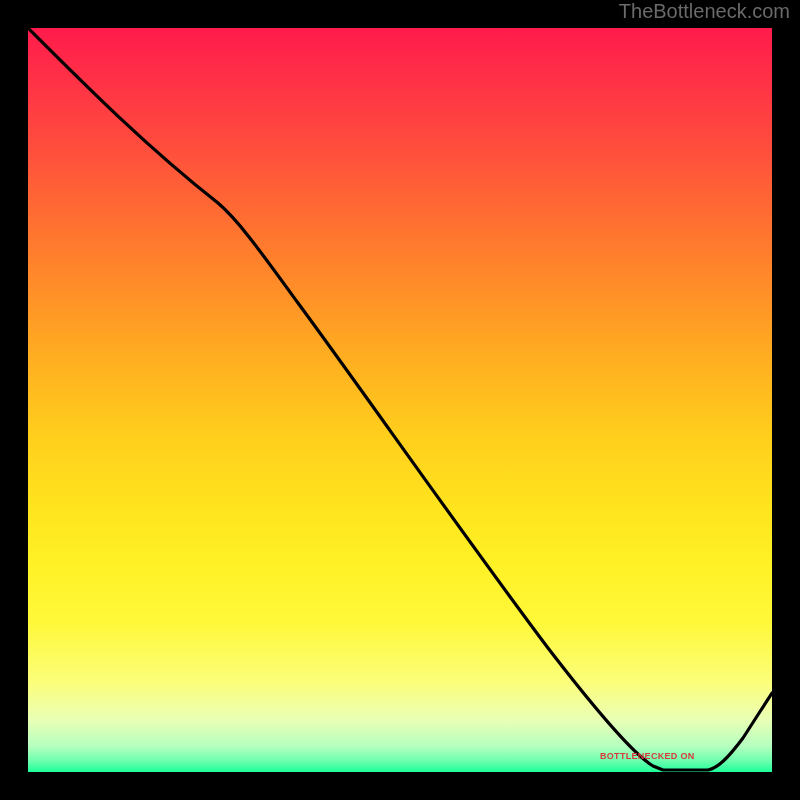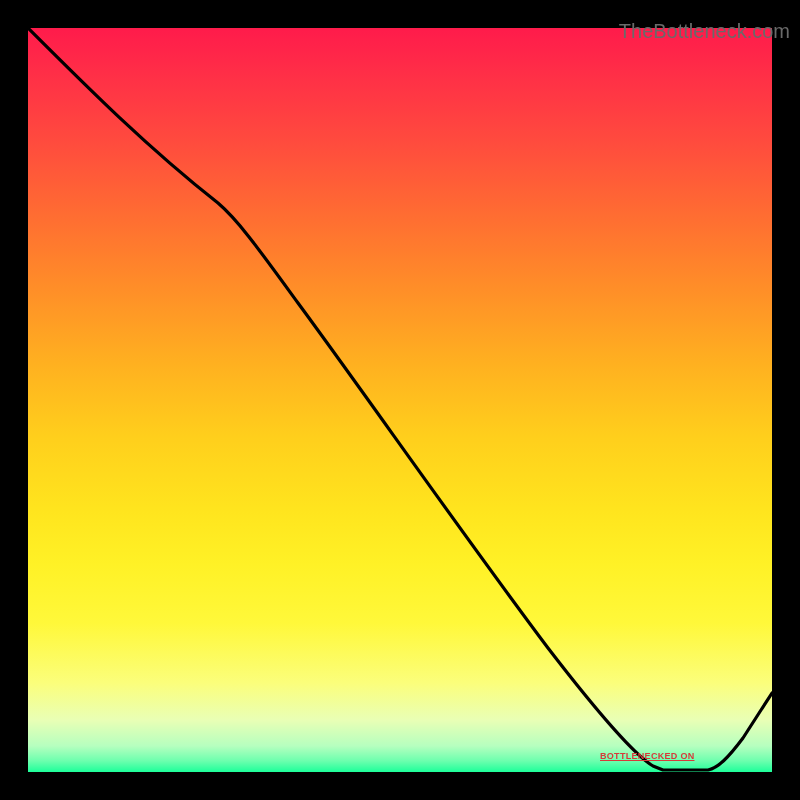--- a/index.html
+++ b/index.html
@@ -6,7 +6,7 @@
   body { width: 800px; height: 800px; background: #000; position: relative; font-family: Arial, sans-serif; }
   .watermark {
     position: absolute;
-    top: 20px;
+    top: 0;
     right: 10px;
     color: #6a6a6a;
     font-size: 20px;

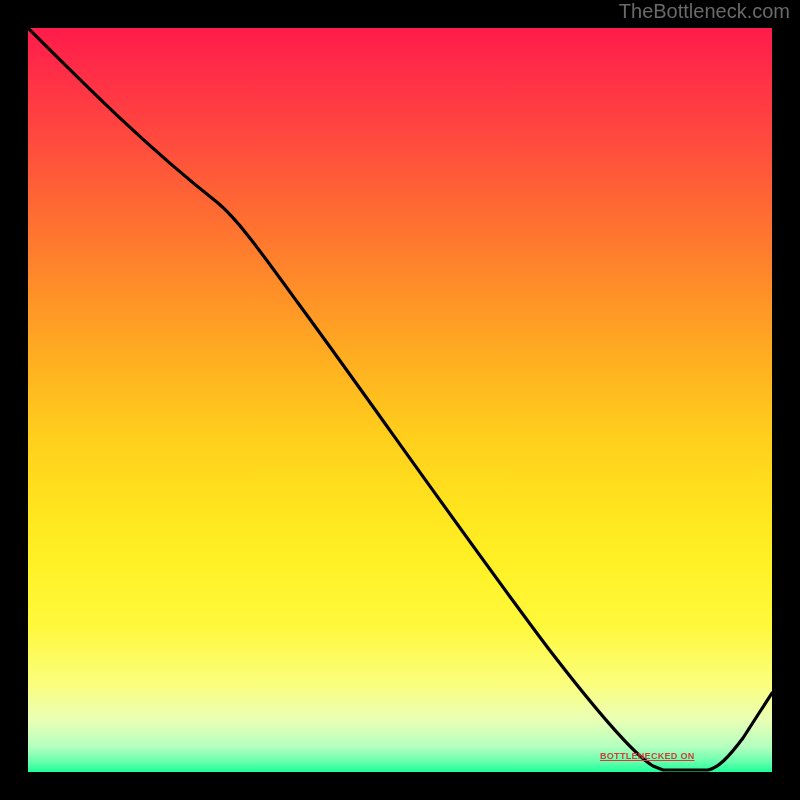--- a/index.html
+++ b/index.html
@@ -55,7 +55,6 @@
     letter-spacing: 0.3px;
     z-index: 3;
     white-space: nowrap;
-    text-decoration: underline;
   }
 </style>
 </head>

